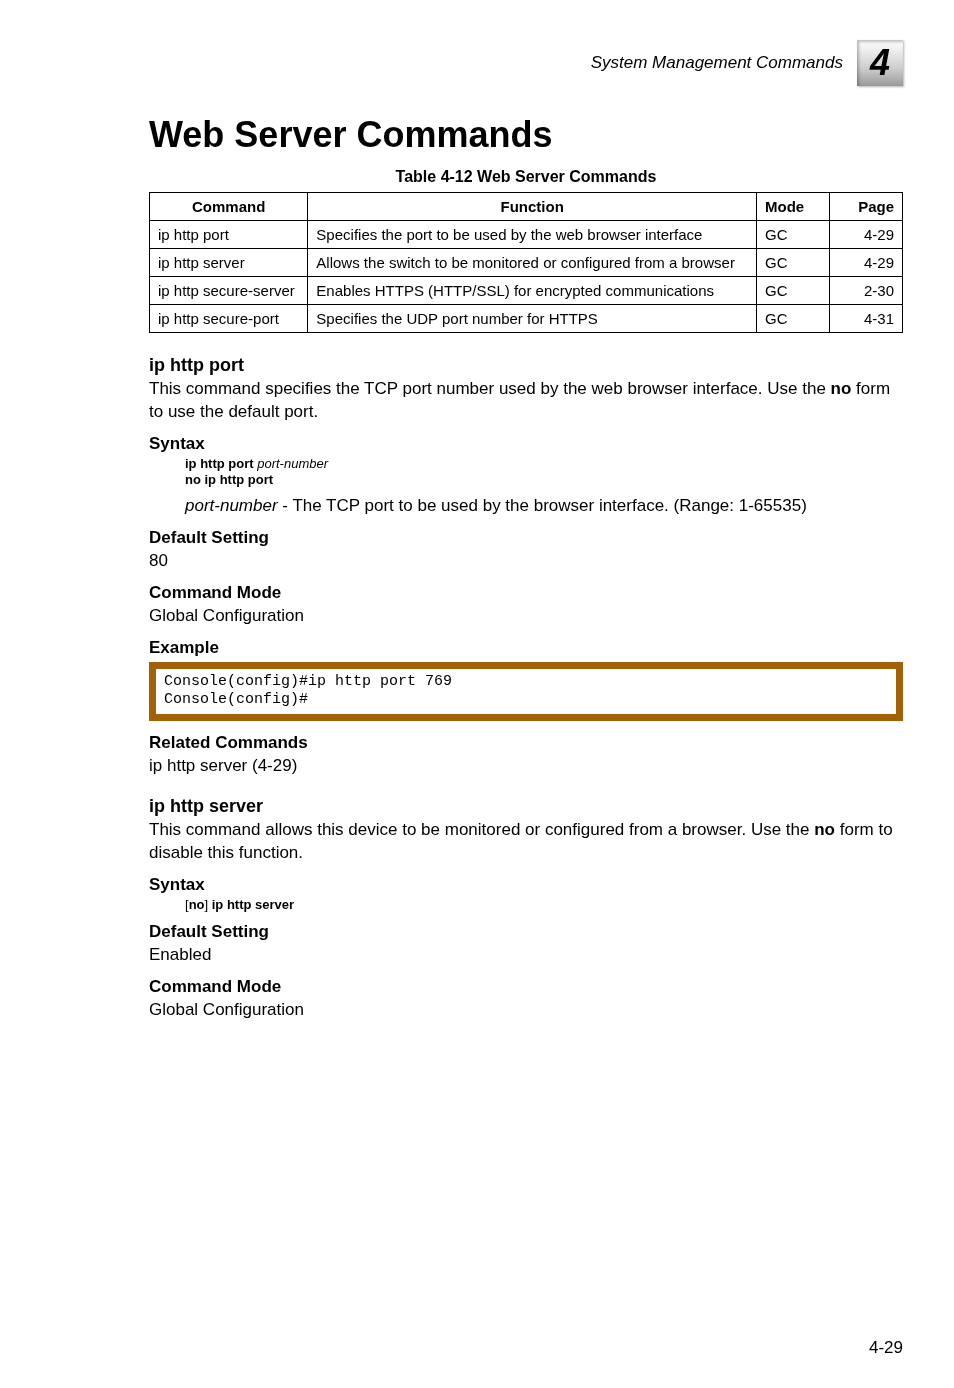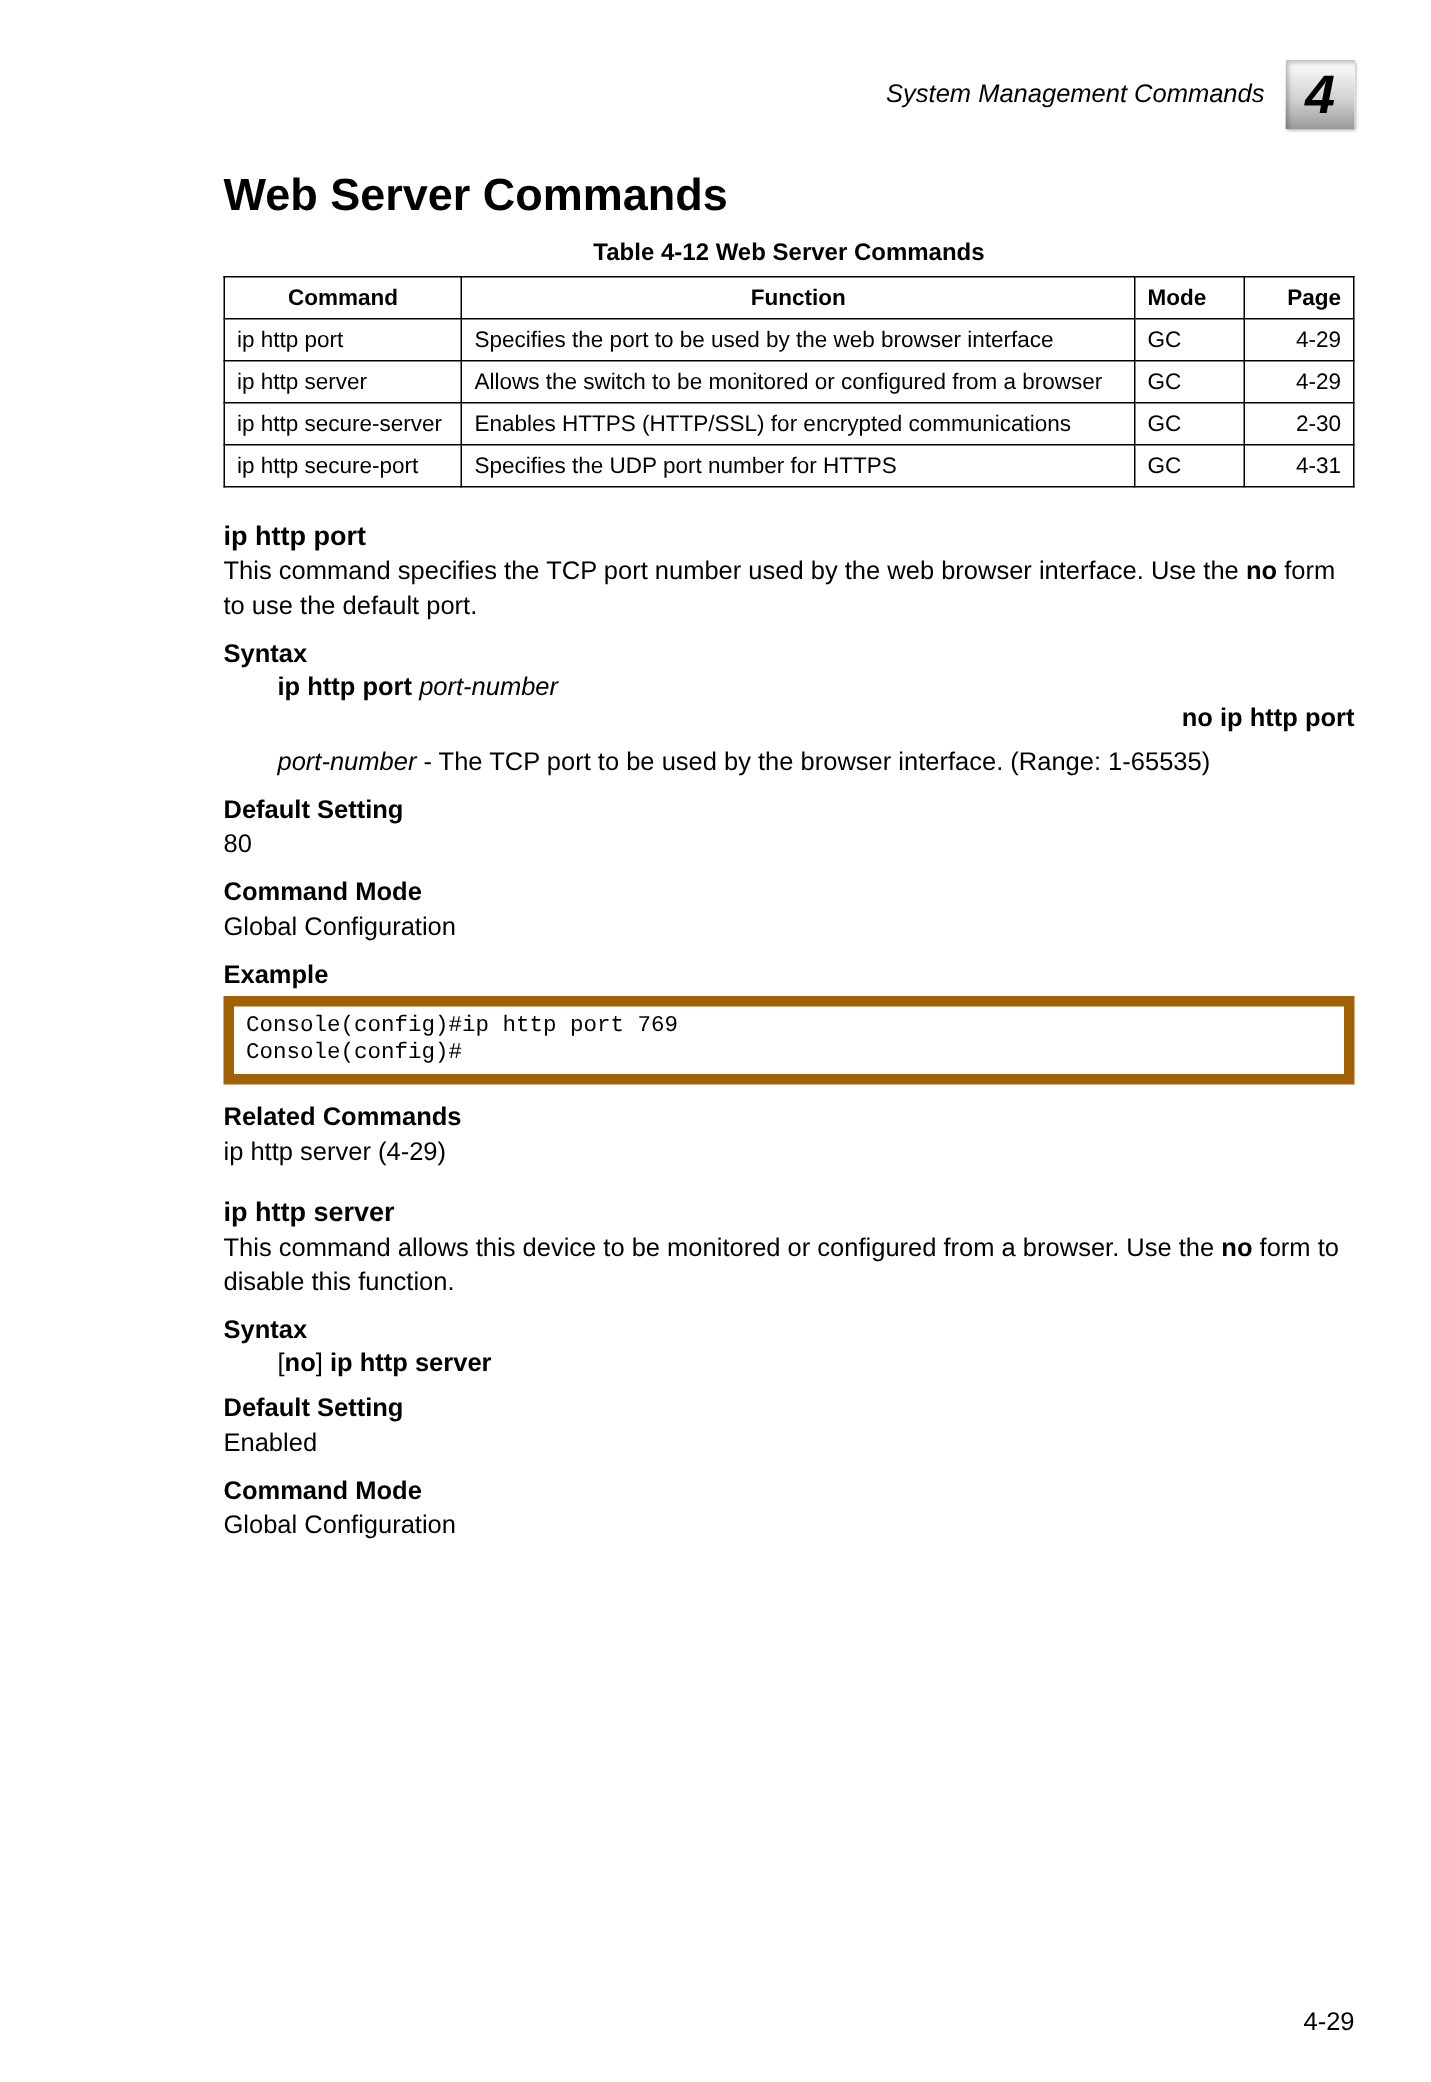--- a/index.html
+++ b/index.html
@@ -41,7 +41,7 @@
     box-shadow: 2px 2px 3px rgba(0,0,0,0.25) inset, 1px 1px 2px rgba(0,0,0,0.3);
   }
   h1.section-title {
-    font-size: 30px;
+    font-size: 36px;
     font-weight: bold;
     margin: 0 0 12px 0;
   }

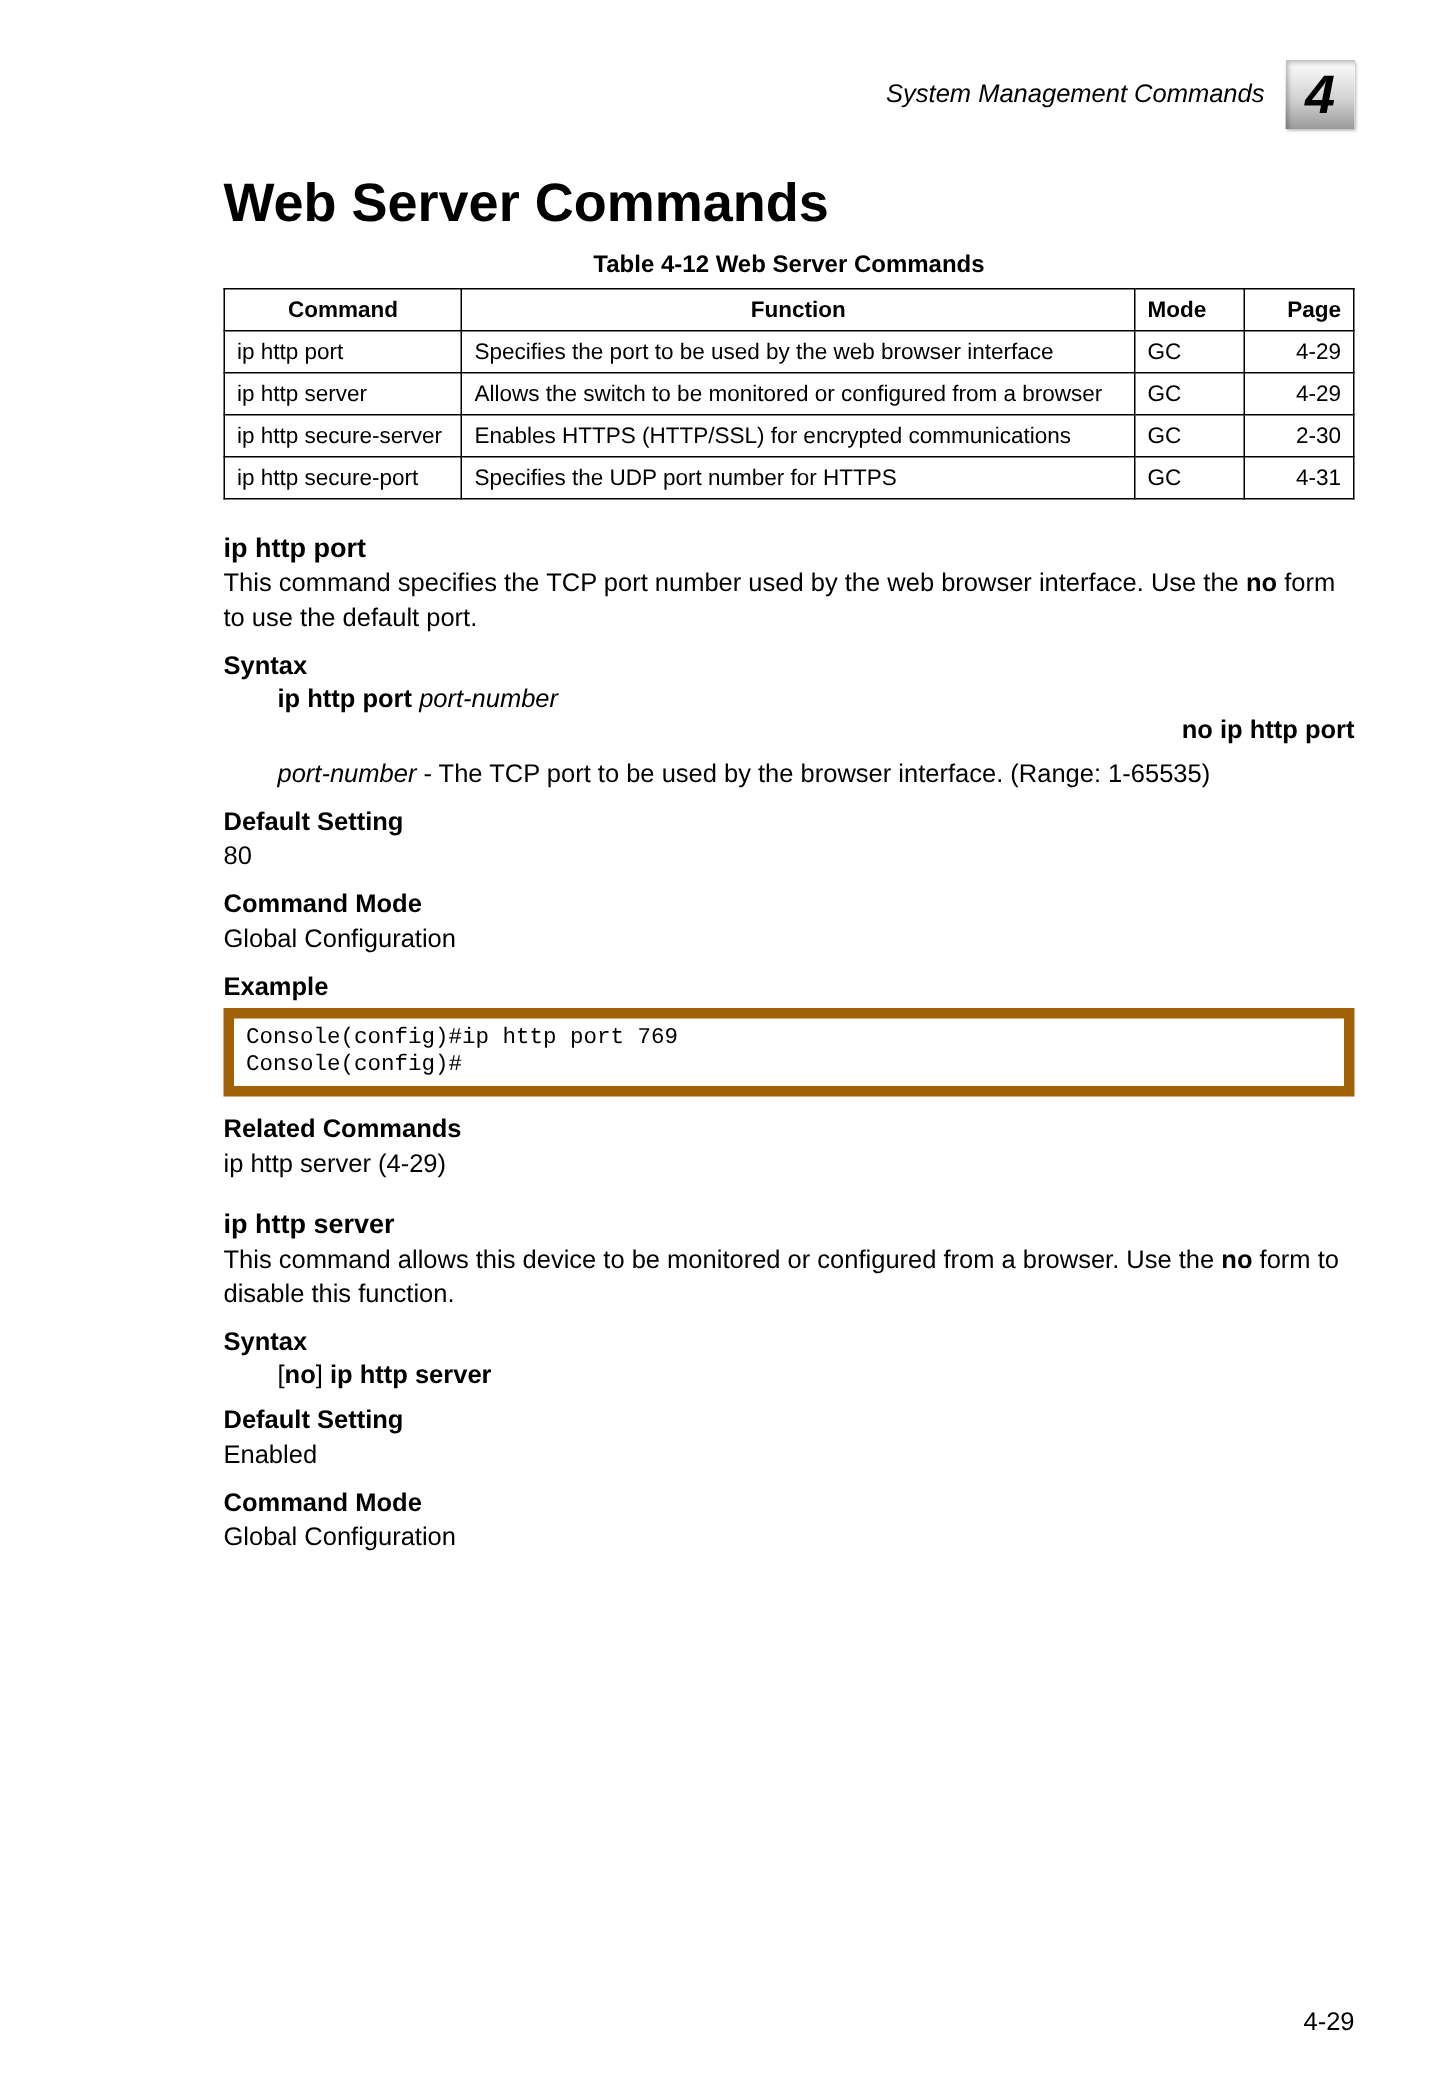--- a/index.html
+++ b/index.html
@@ -91,7 +91,7 @@
     margin: 0 0 1px 0;
   }
   .italic { font-style: italic; }
-  .bold { font-weight: bold; text-align: right; }
+  .bold { font-weight: bold; }
   pre.example {
     border: 7px solid #a16207;
     font-family: "Courier New", monospace;

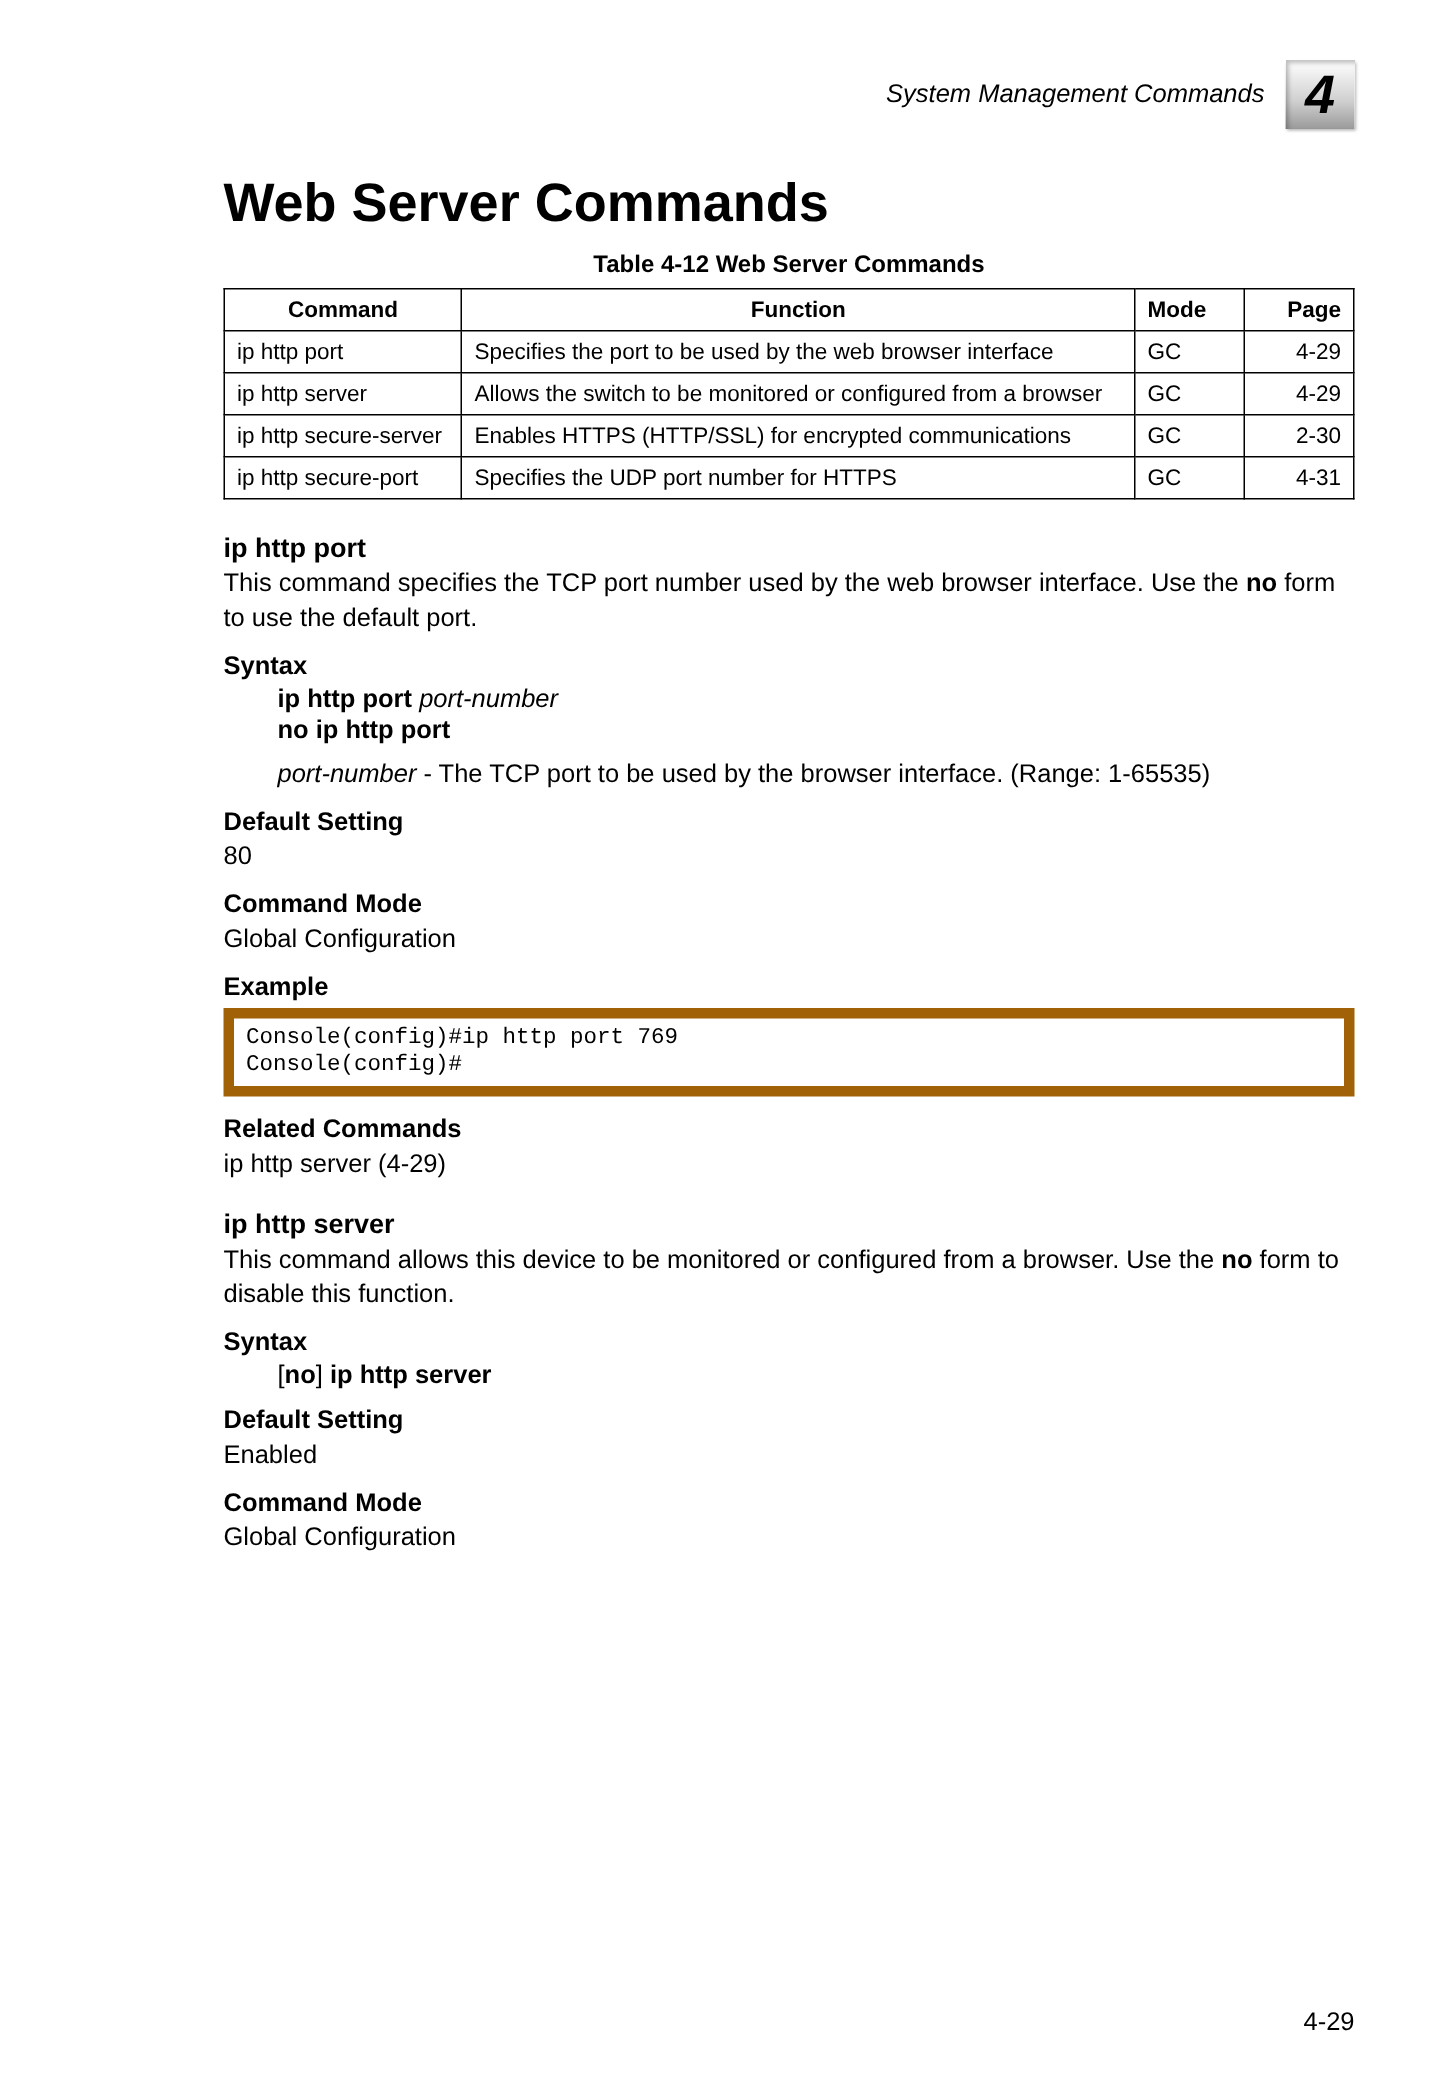--- a/index.html
+++ b/index.html
@@ -87,7 +87,7 @@
     margin-left: 36px;
   }
   .syntax-line {
-    font-size: 17px;
+    font-size: 13px;
     margin: 0 0 1px 0;
   }
   .italic { font-style: italic; }

